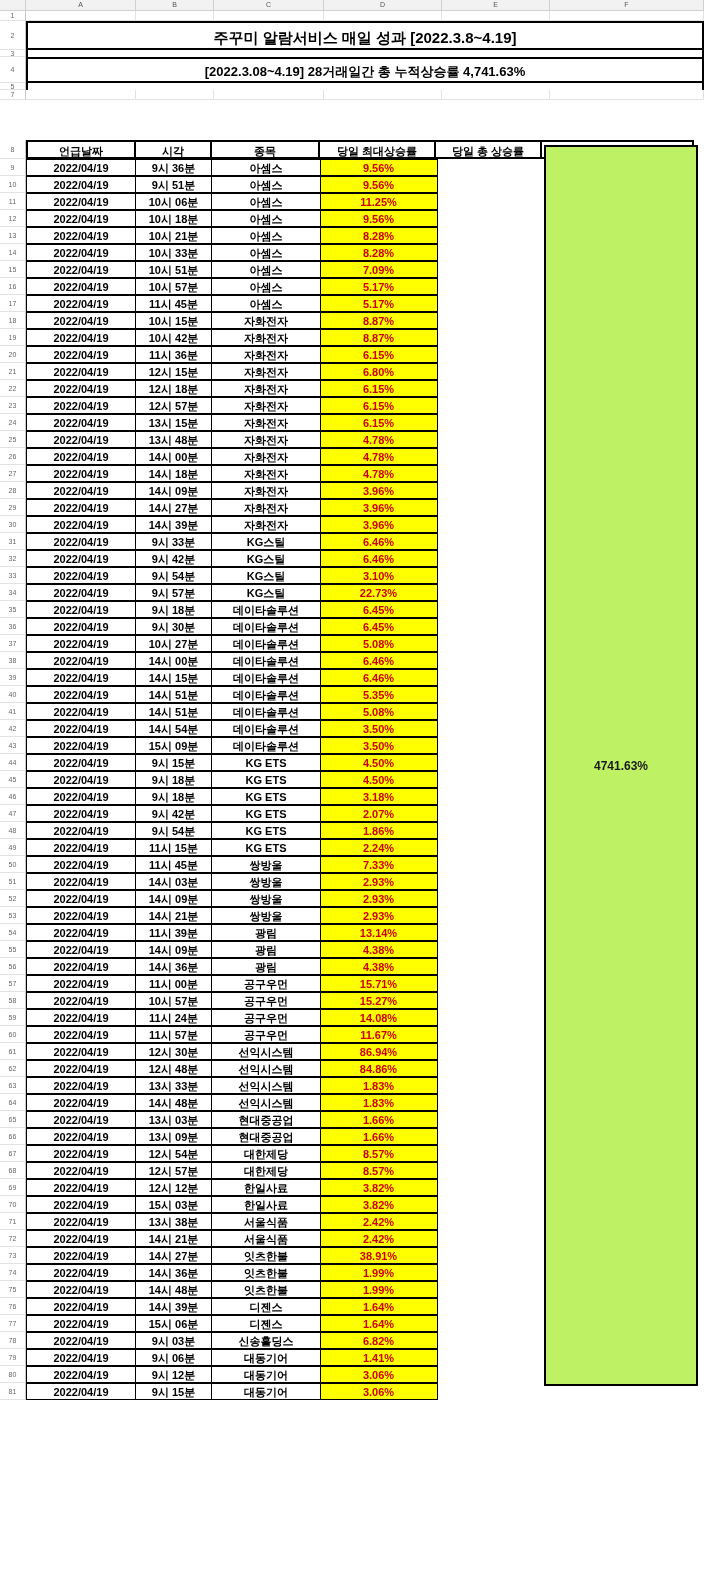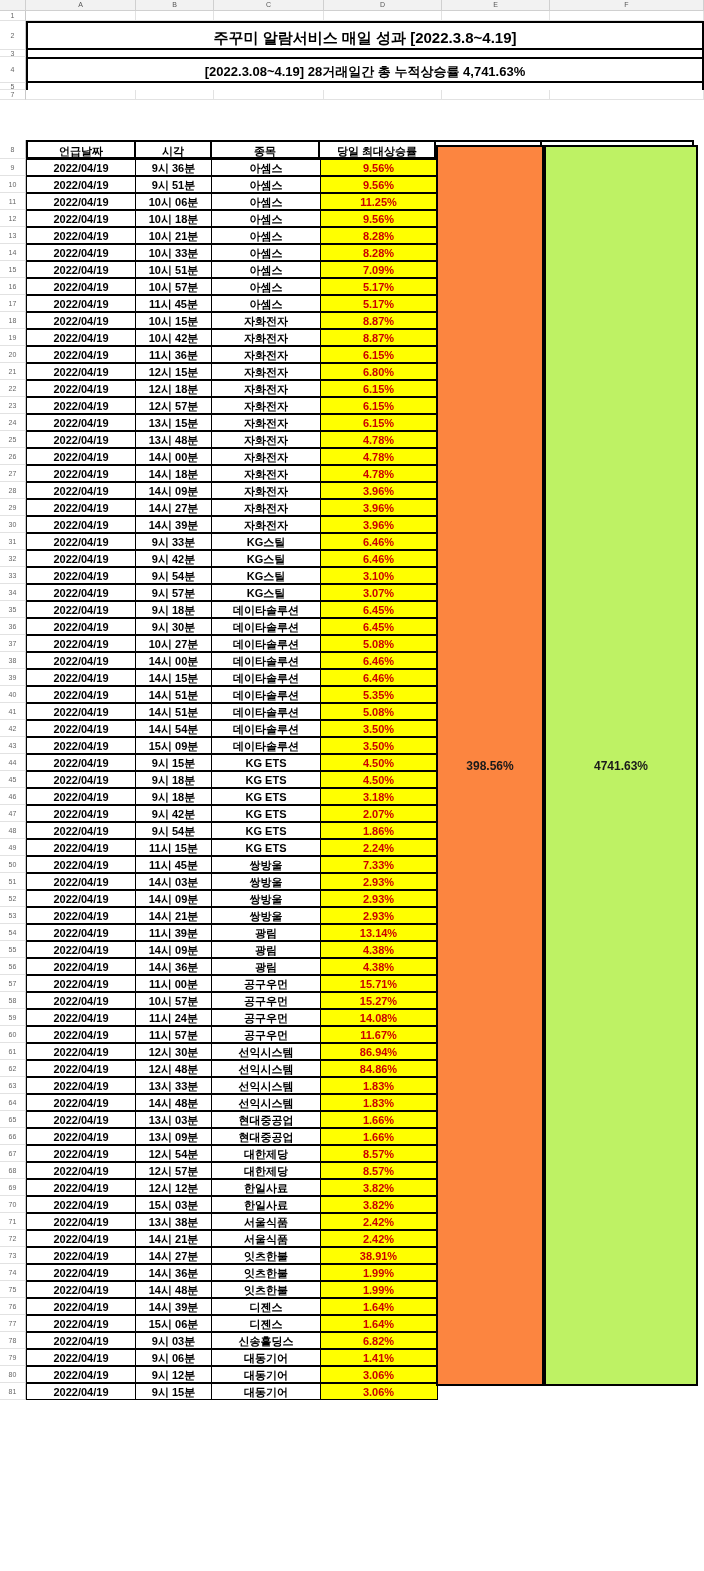--- a/index.html
+++ b/index.html
@@ -456,7 +456,7 @@
         <div class="cell cw-a c-date">2022/04/19</div>
         <div class="cell cw-b c-time">9시 57분</div>
         <div class="cell cw-c c-stock">KG스틸</div>
-        <div class="cell cw-d c-pct">3.07%</div>
+        <div class="cell cw-d c-pct">22.73%</div>
         <div class="cell cw-e c-mergeholder"></div>
         <div class="cell cw-f c-mergeholder"></div>
       </div>

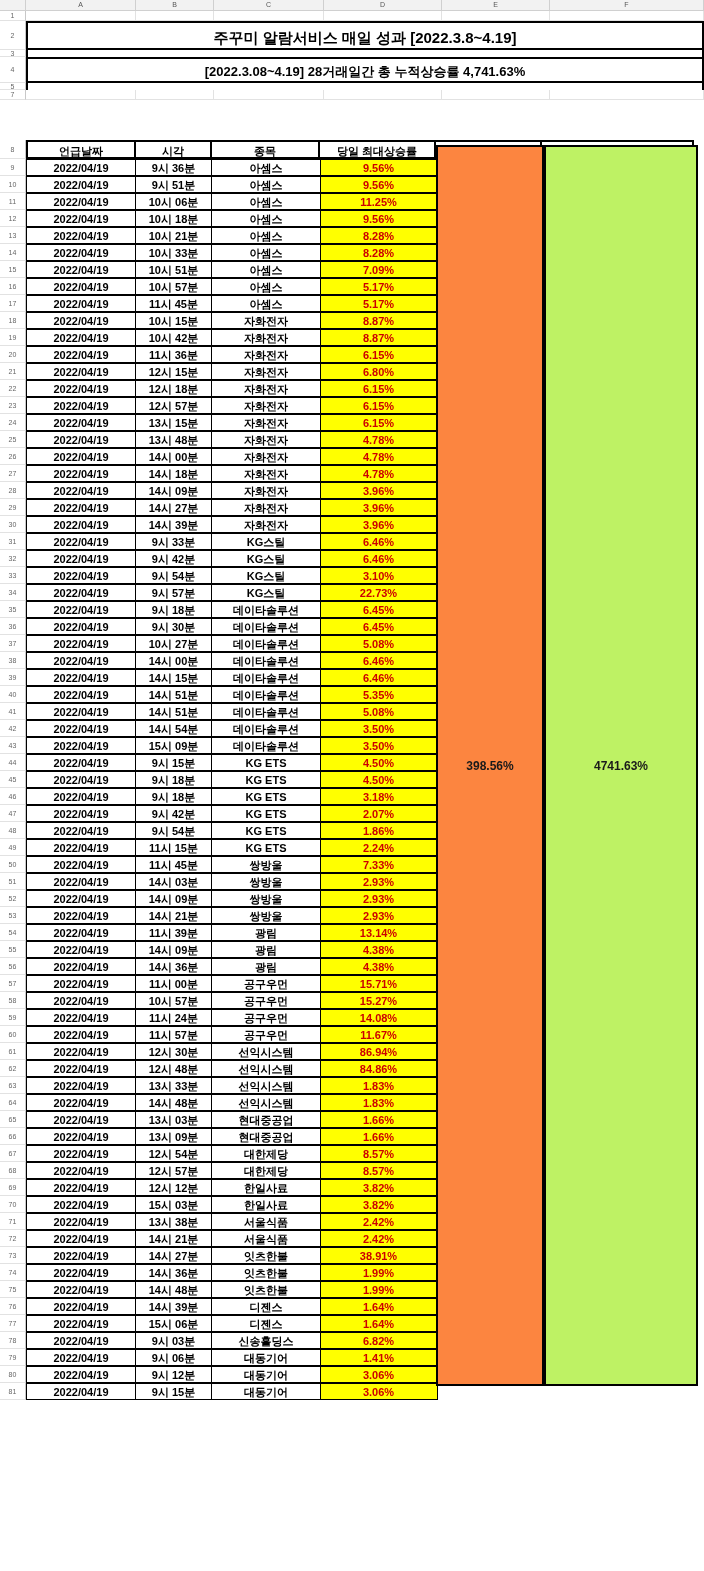--- a/index.html
+++ b/index.html
@@ -885,7 +885,6 @@
       </div>
     </div>
 
-  <div class="merge-block merge-e" id="merge-e" style="left: 436px; width: 108px; top: 145px; height: 1241px;">398.56%</div>
   <div class="merge-block merge-f" id="merge-f" style="left: 544px; width: 154px; top: 145px; height: 1241px;">4741.63%</div>
 
 </div>

